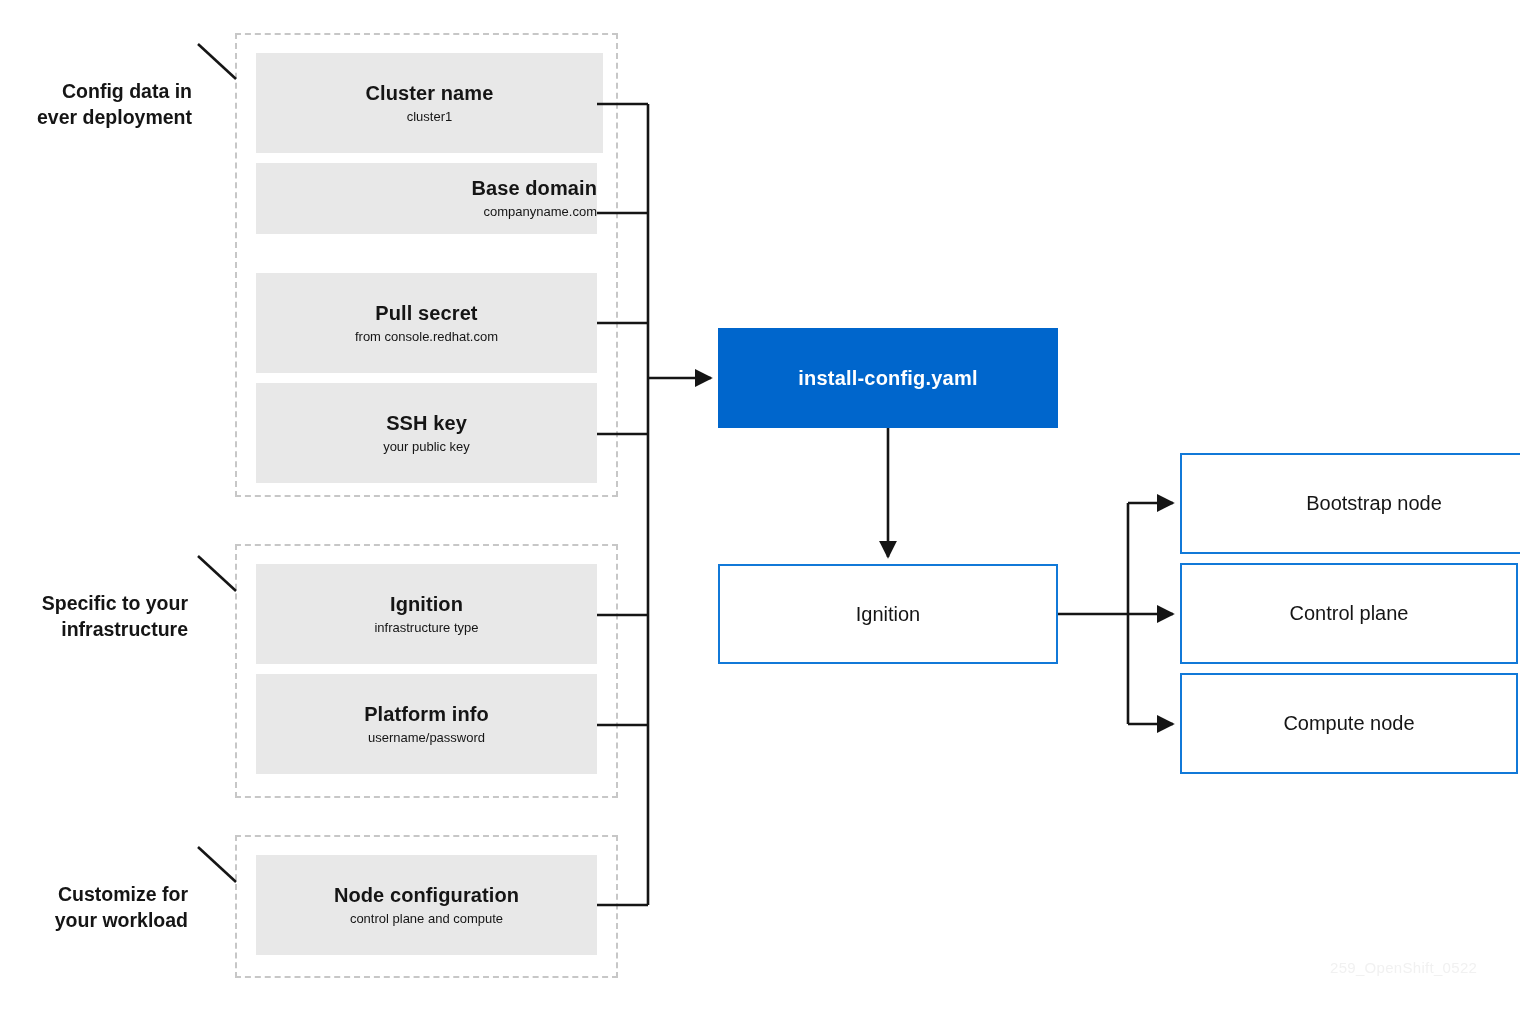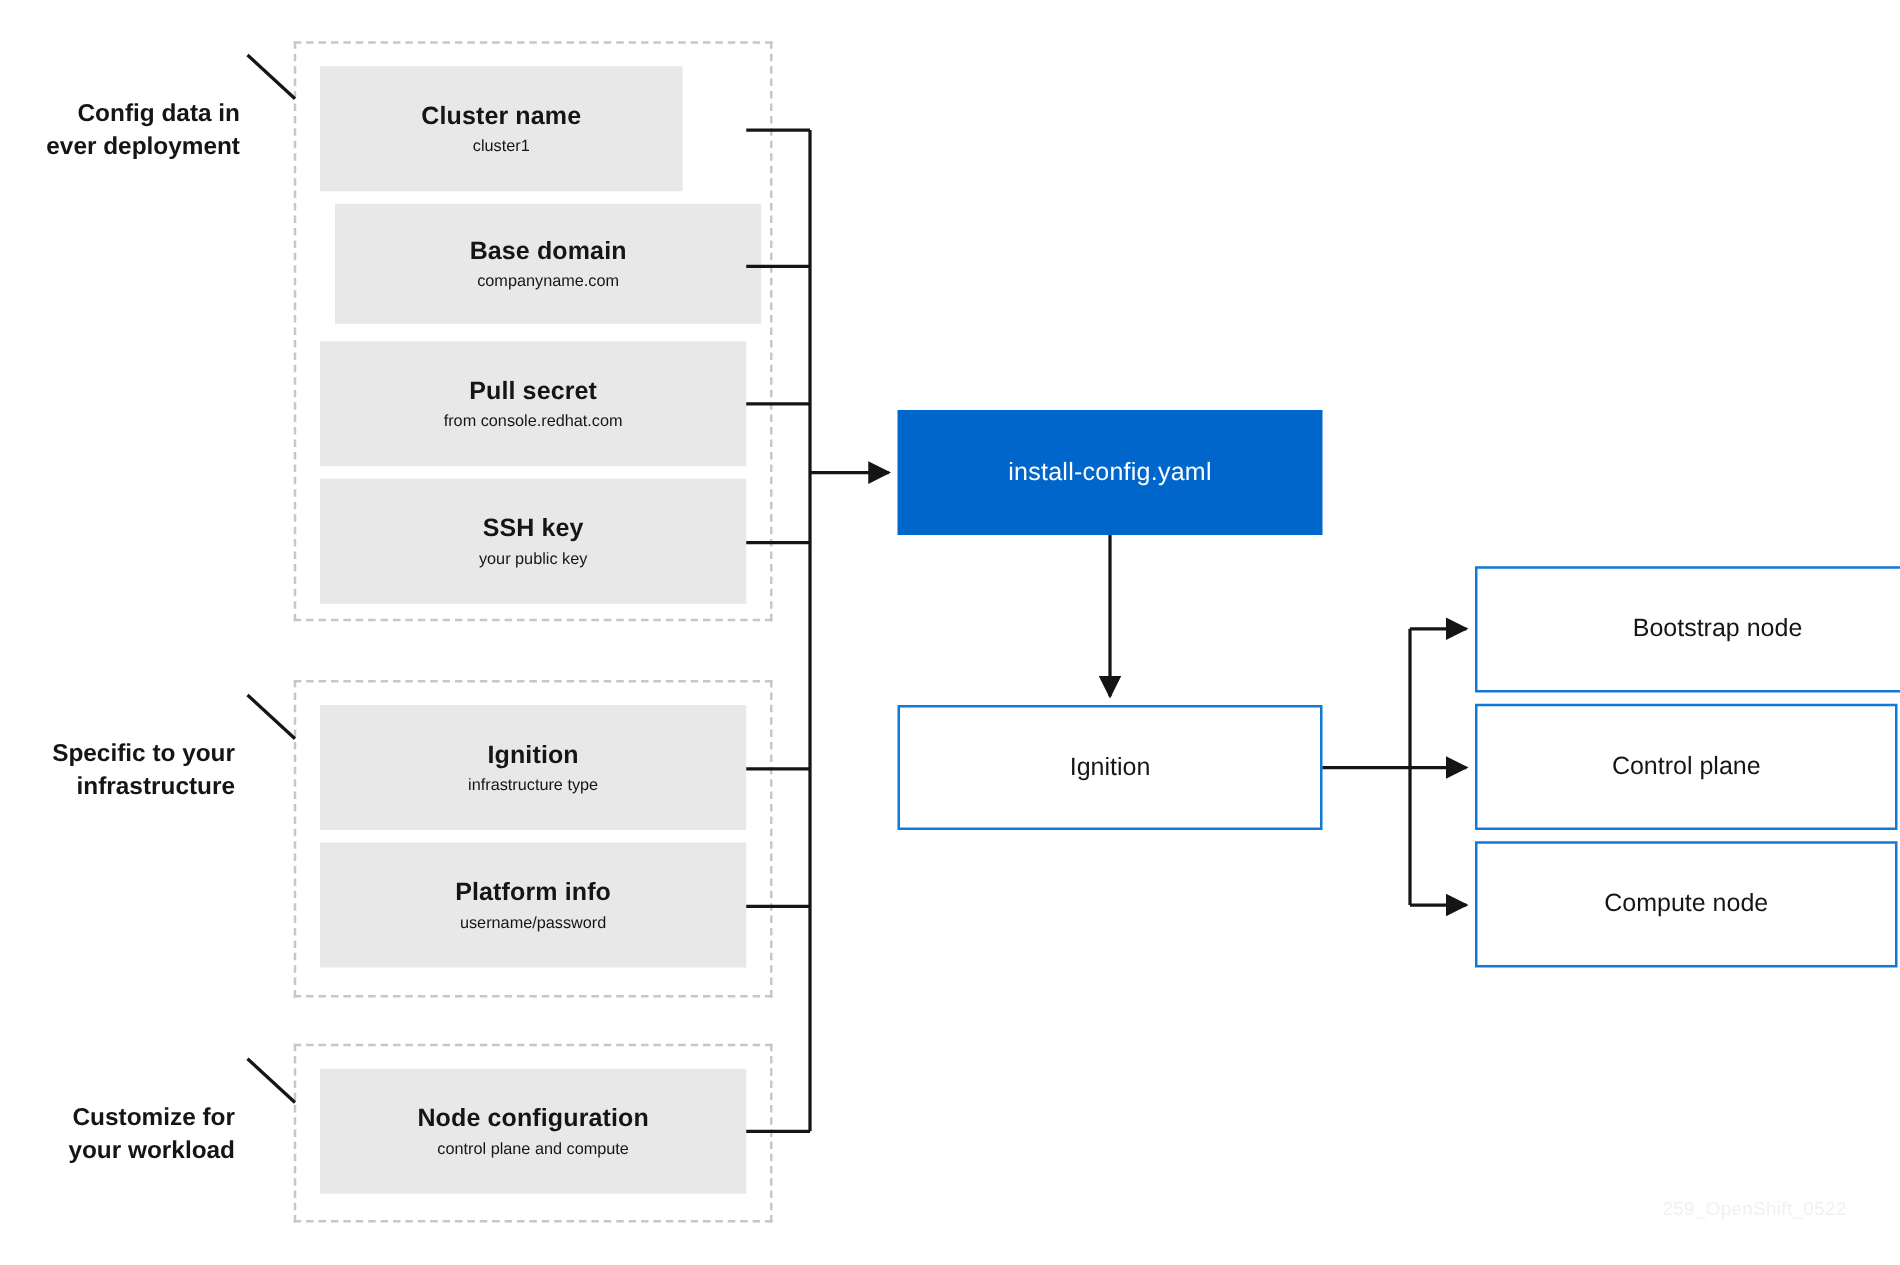--- a/index.html
+++ b/index.html
@@ -127,7 +127,7 @@
   <div class="group-label" style="left:0px; top:834px; width:188px;">Customize for
 your workload</div>
 
-  <div class="config-card" style="left:256px; top:53px; width:290px; height:100px;">
+  <div class="config-card" style="left:256px; top:53px; width:347px; height:100px;">
     <div class="card-title">Cluster name</div>
     <div class="card-sub">cluster1</div>
   </div>

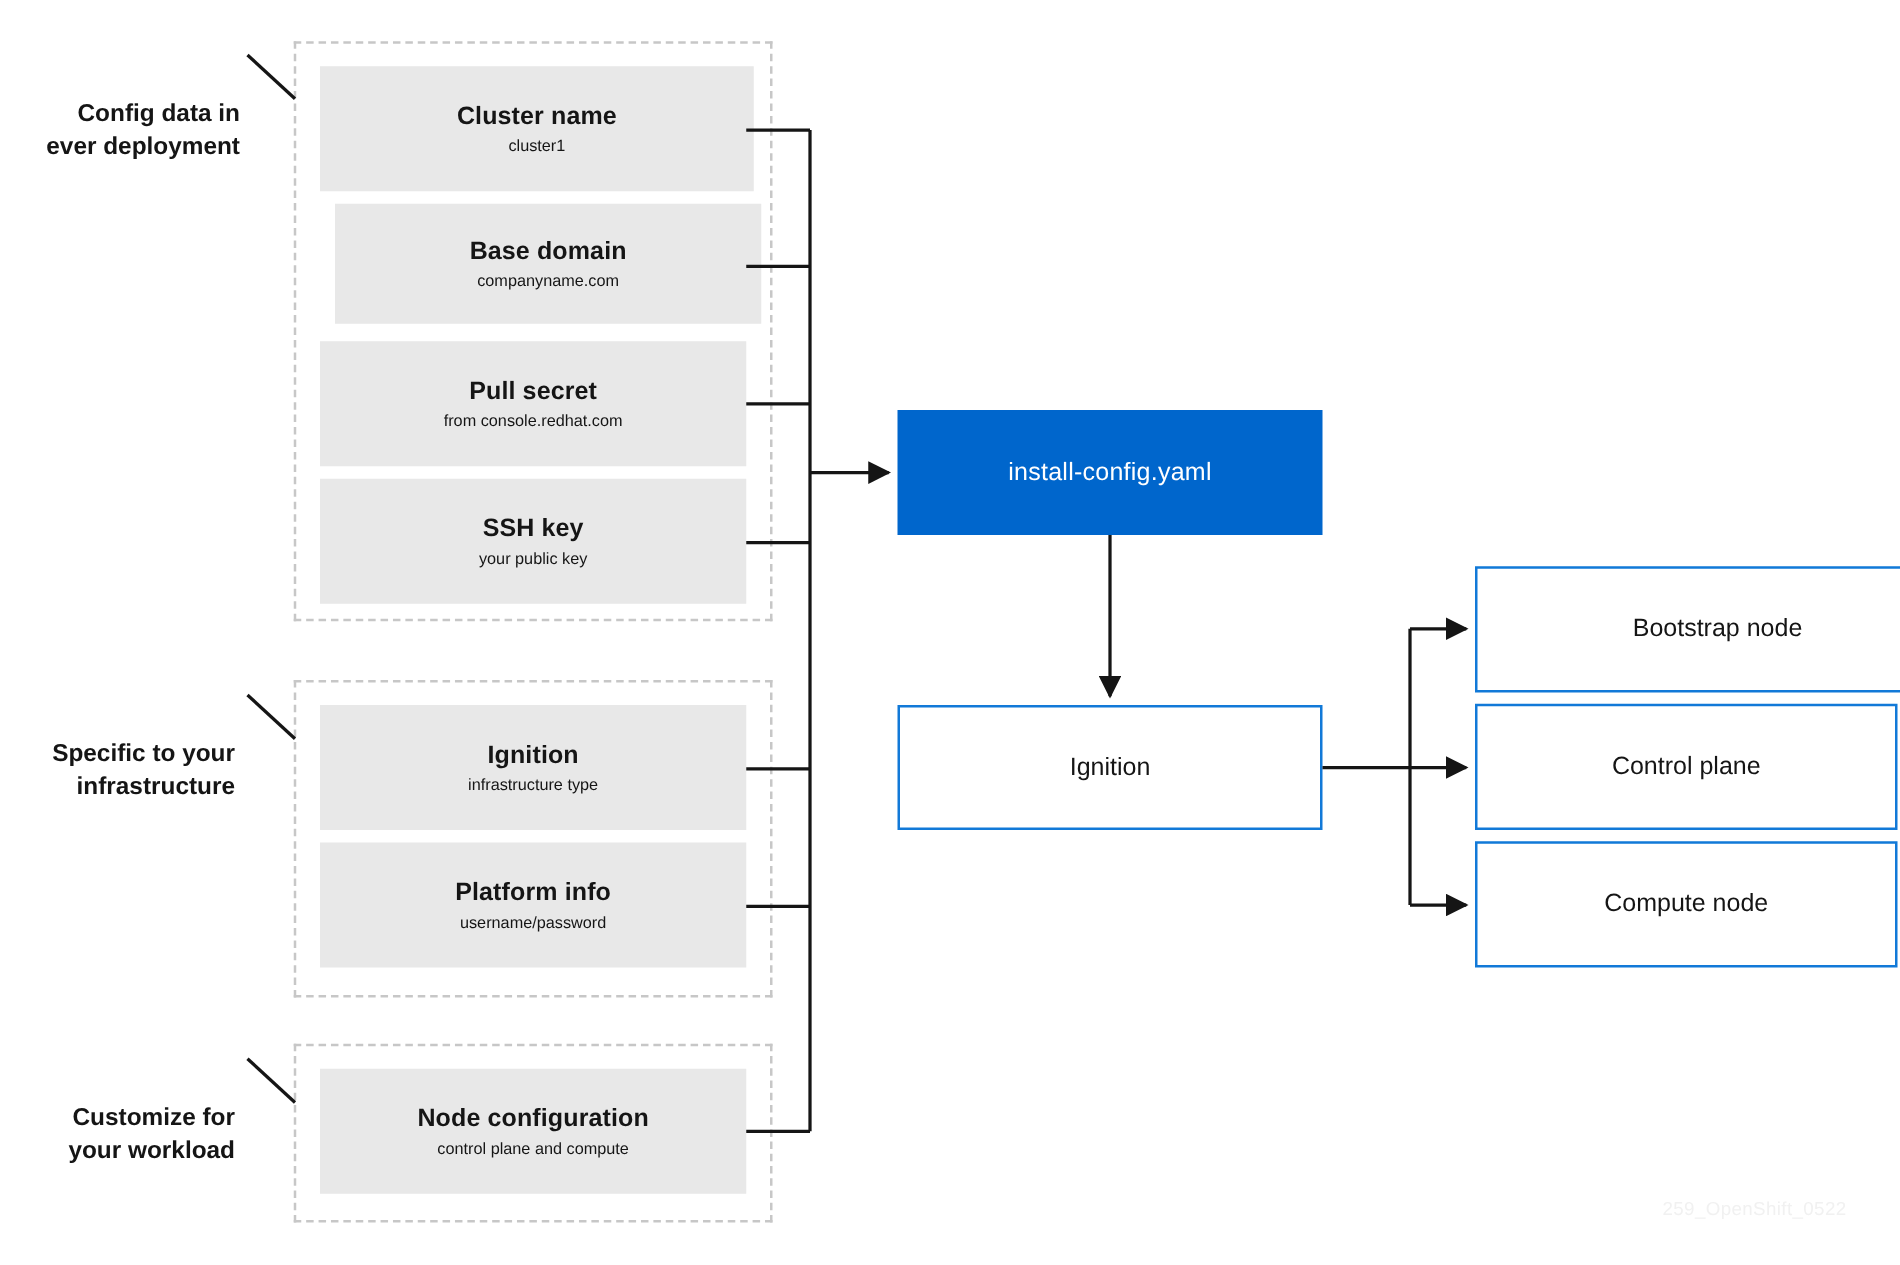--- a/index.html
+++ b/index.html
@@ -132,7 +132,7 @@
     <div class="card-sub">cluster1</div>
   </div>
 
-  <div class="config-card" style="left:268px; top:163px; width:341px; height:96px;">
+  <div class="config-card" style="left:256px; top:163px; width:341px; height:71px;align-items:flex-end;">
     <div class="card-title">Base domain</div>
     <div class="card-sub">companyname.com</div>
   </div>

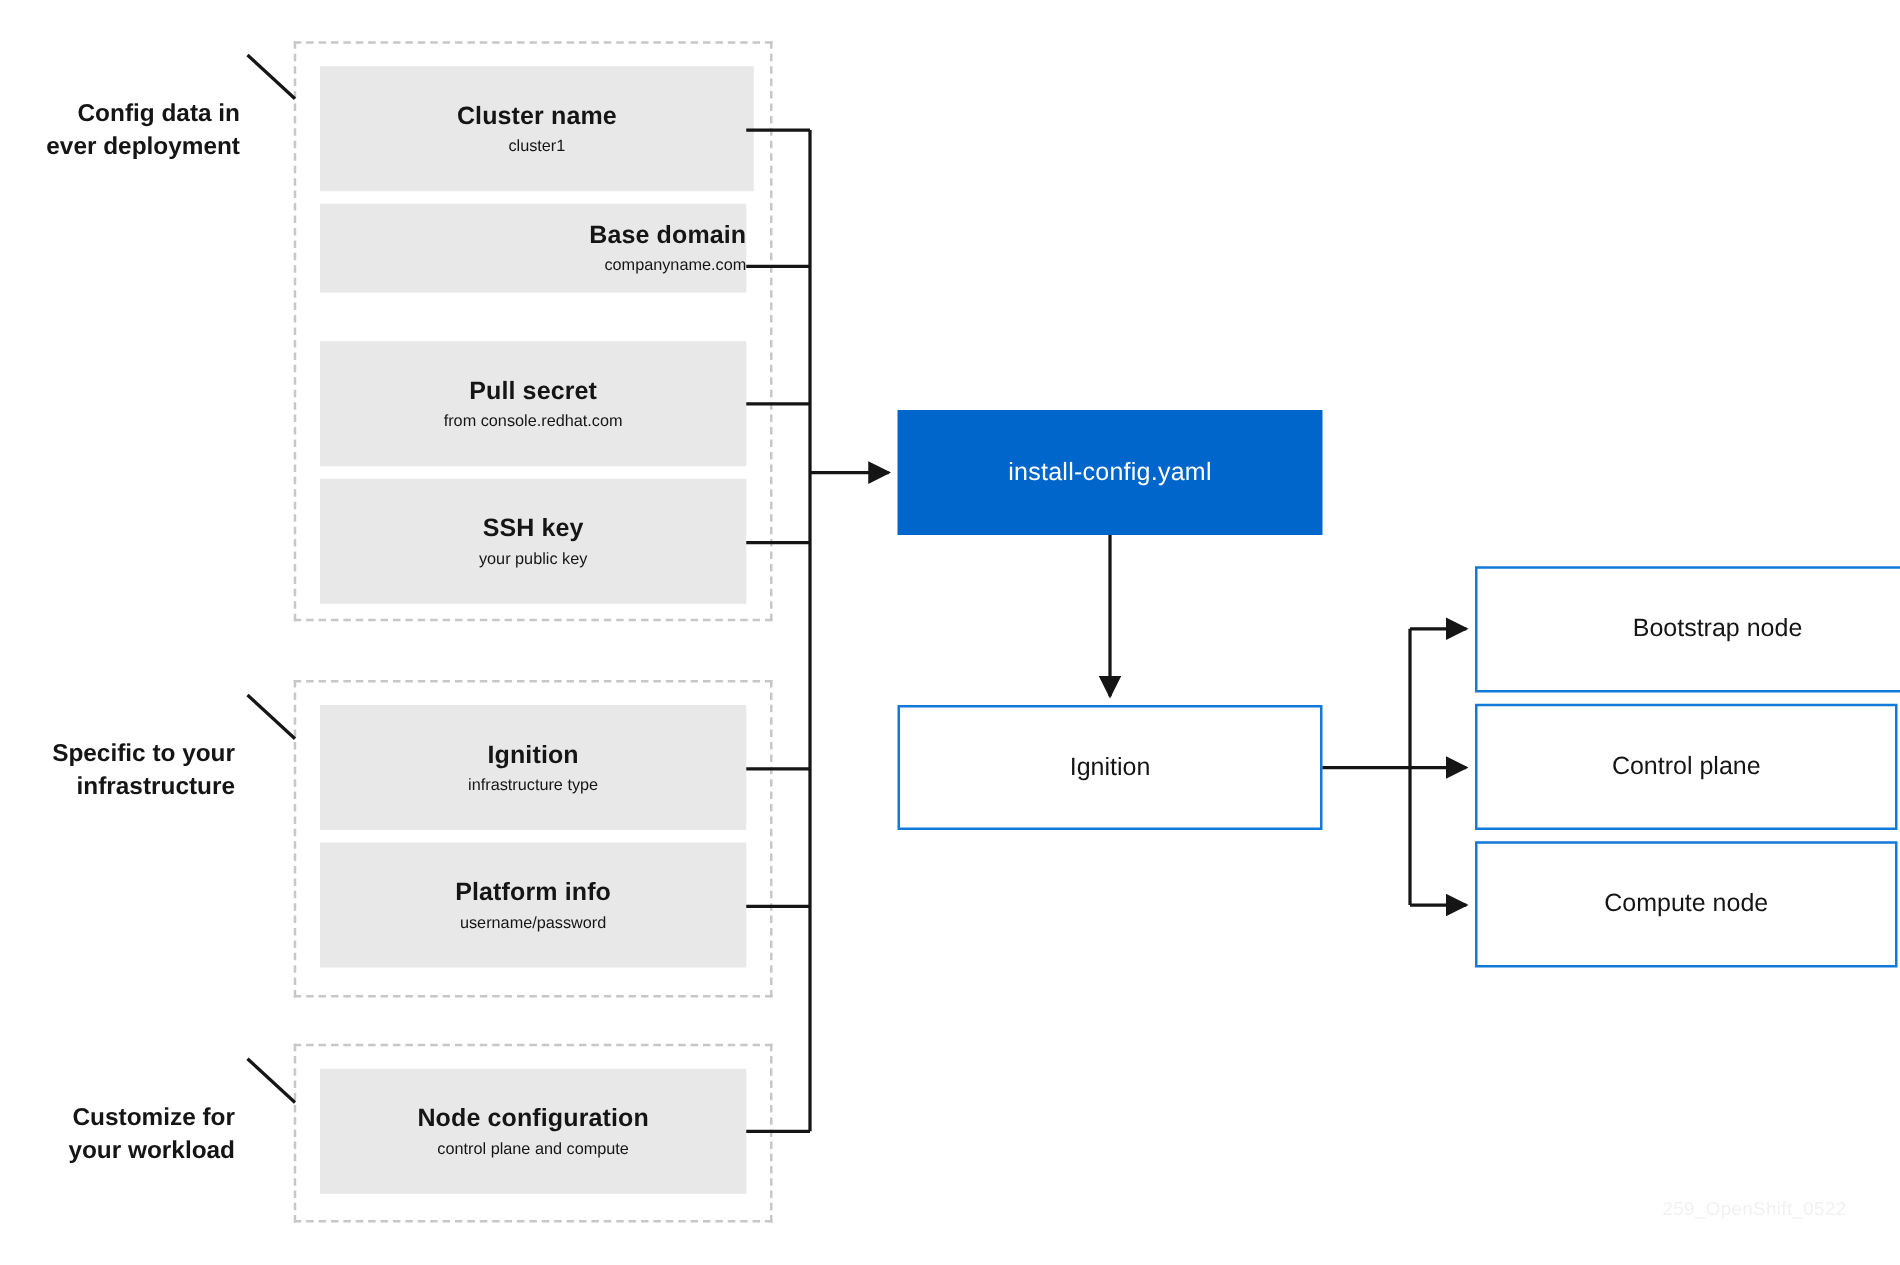--- a/index.html
+++ b/index.html
@@ -73,7 +73,7 @@
     align-items: center;
     justify-content: center;
     font-size: 20px;
-    font-weight: normal;
+    font-weight: bold;
     box-sizing: border-box;
     letter-spacing: 0.2px;
   }

